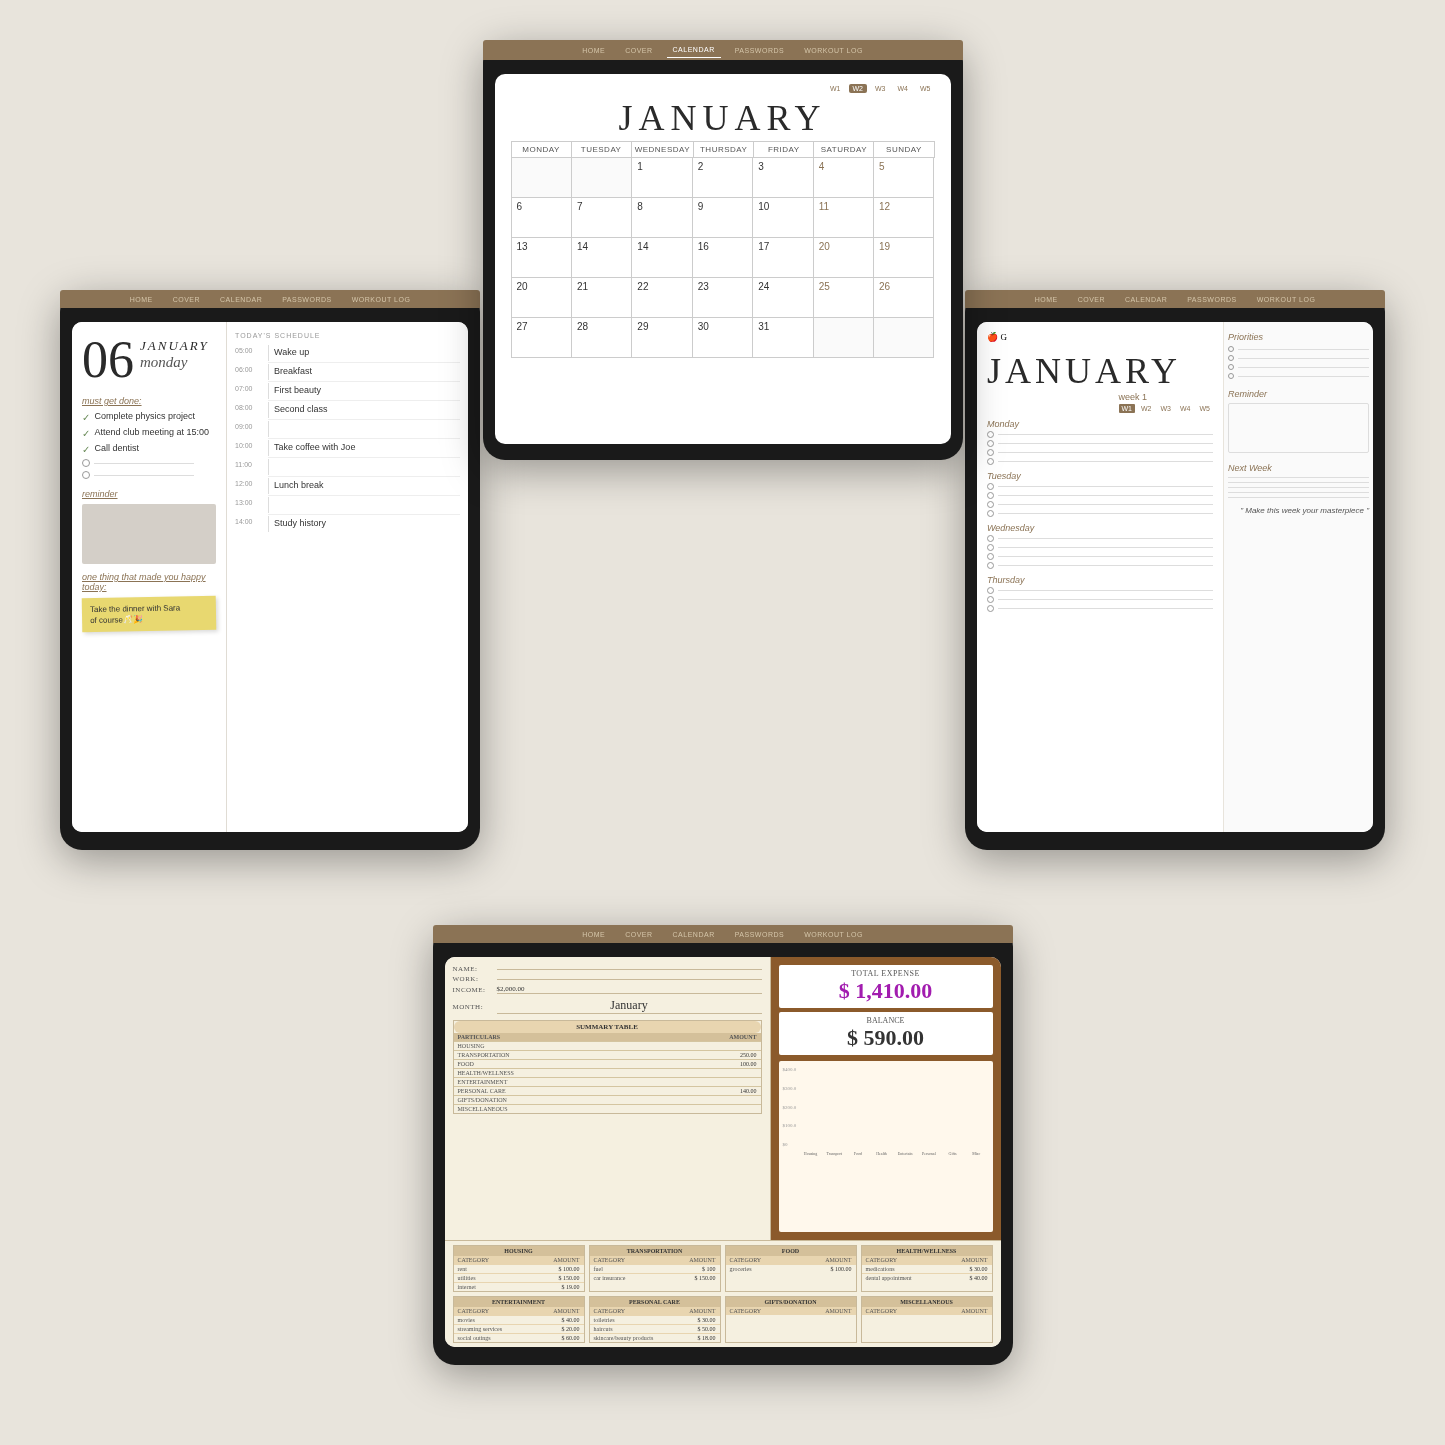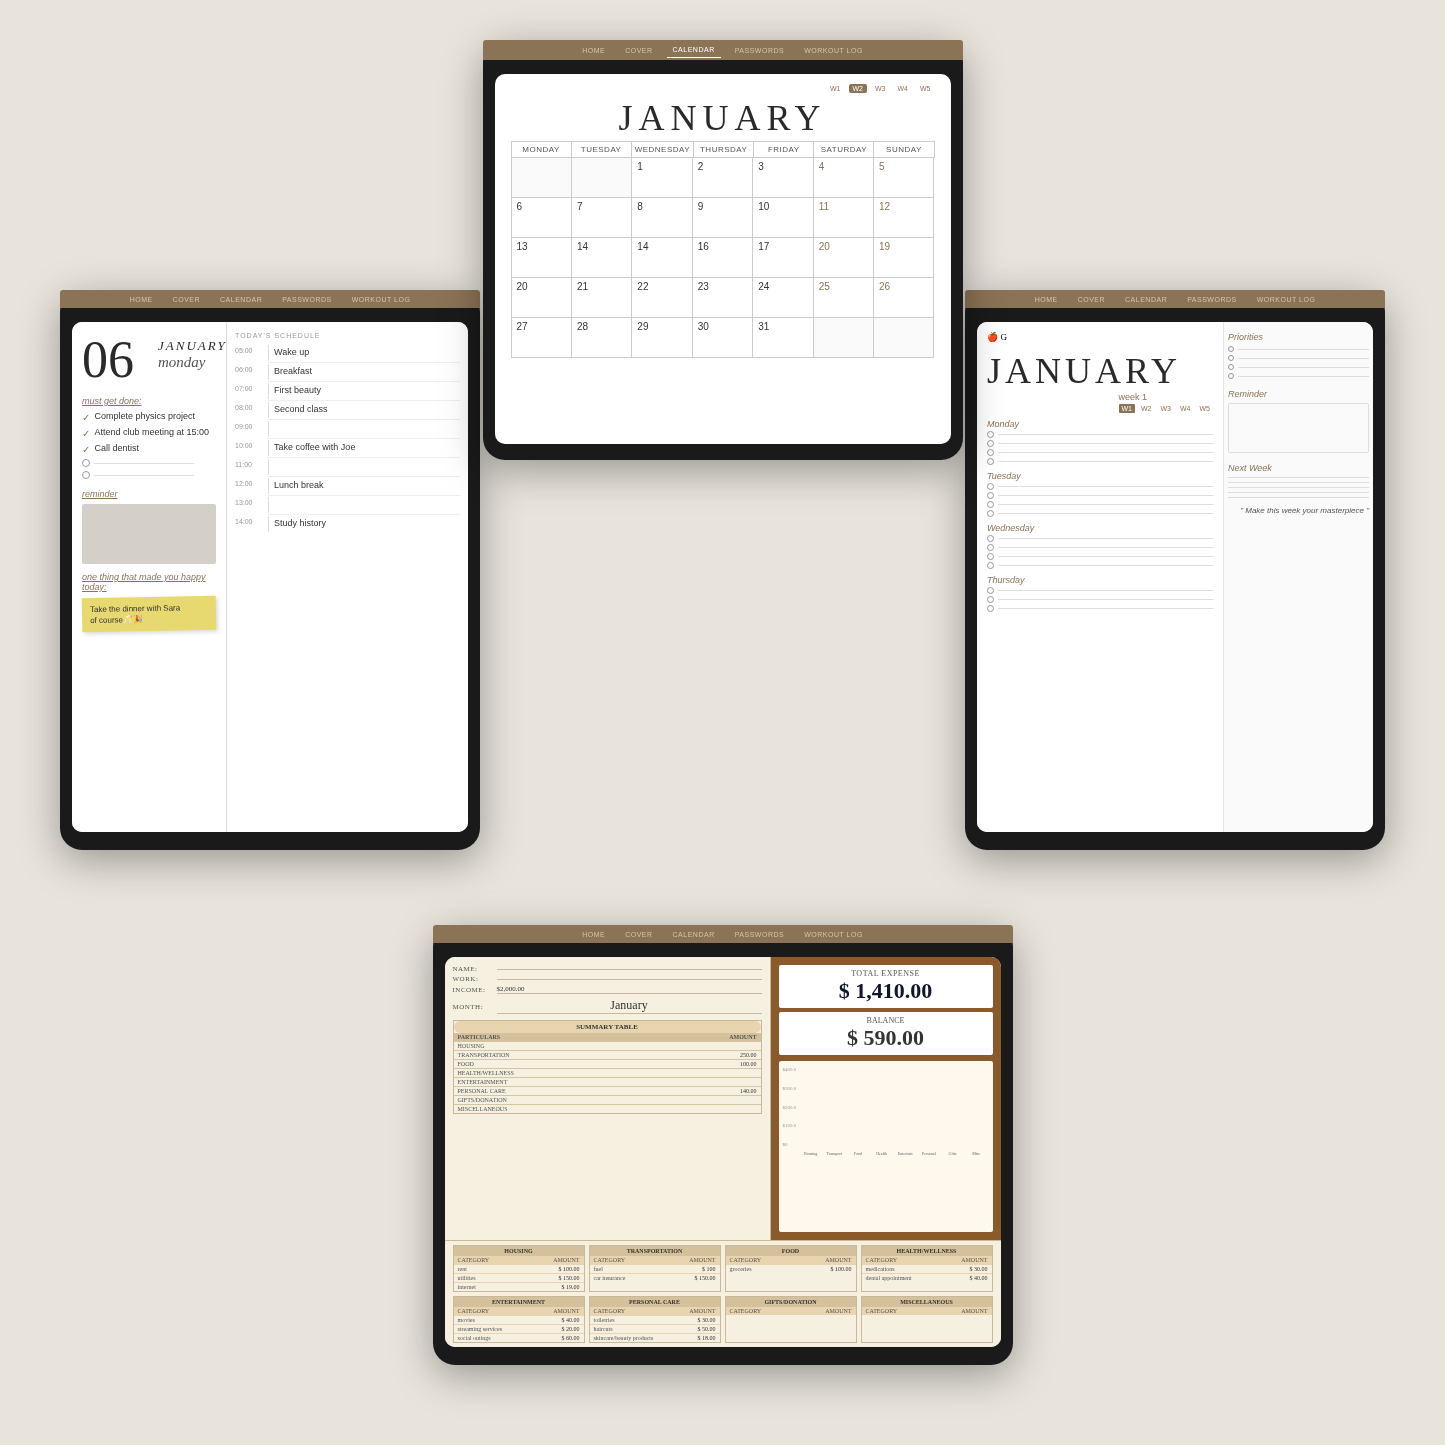--- a/index.html
+++ b/index.html
@@ -175,7 +175,7 @@
     .planner-date {
       display: flex;
       align-items: flex-start;
-      gap: 24px;
+      gap: 6px;
       margin-bottom: 8px;
     }
     .planner-day-num {

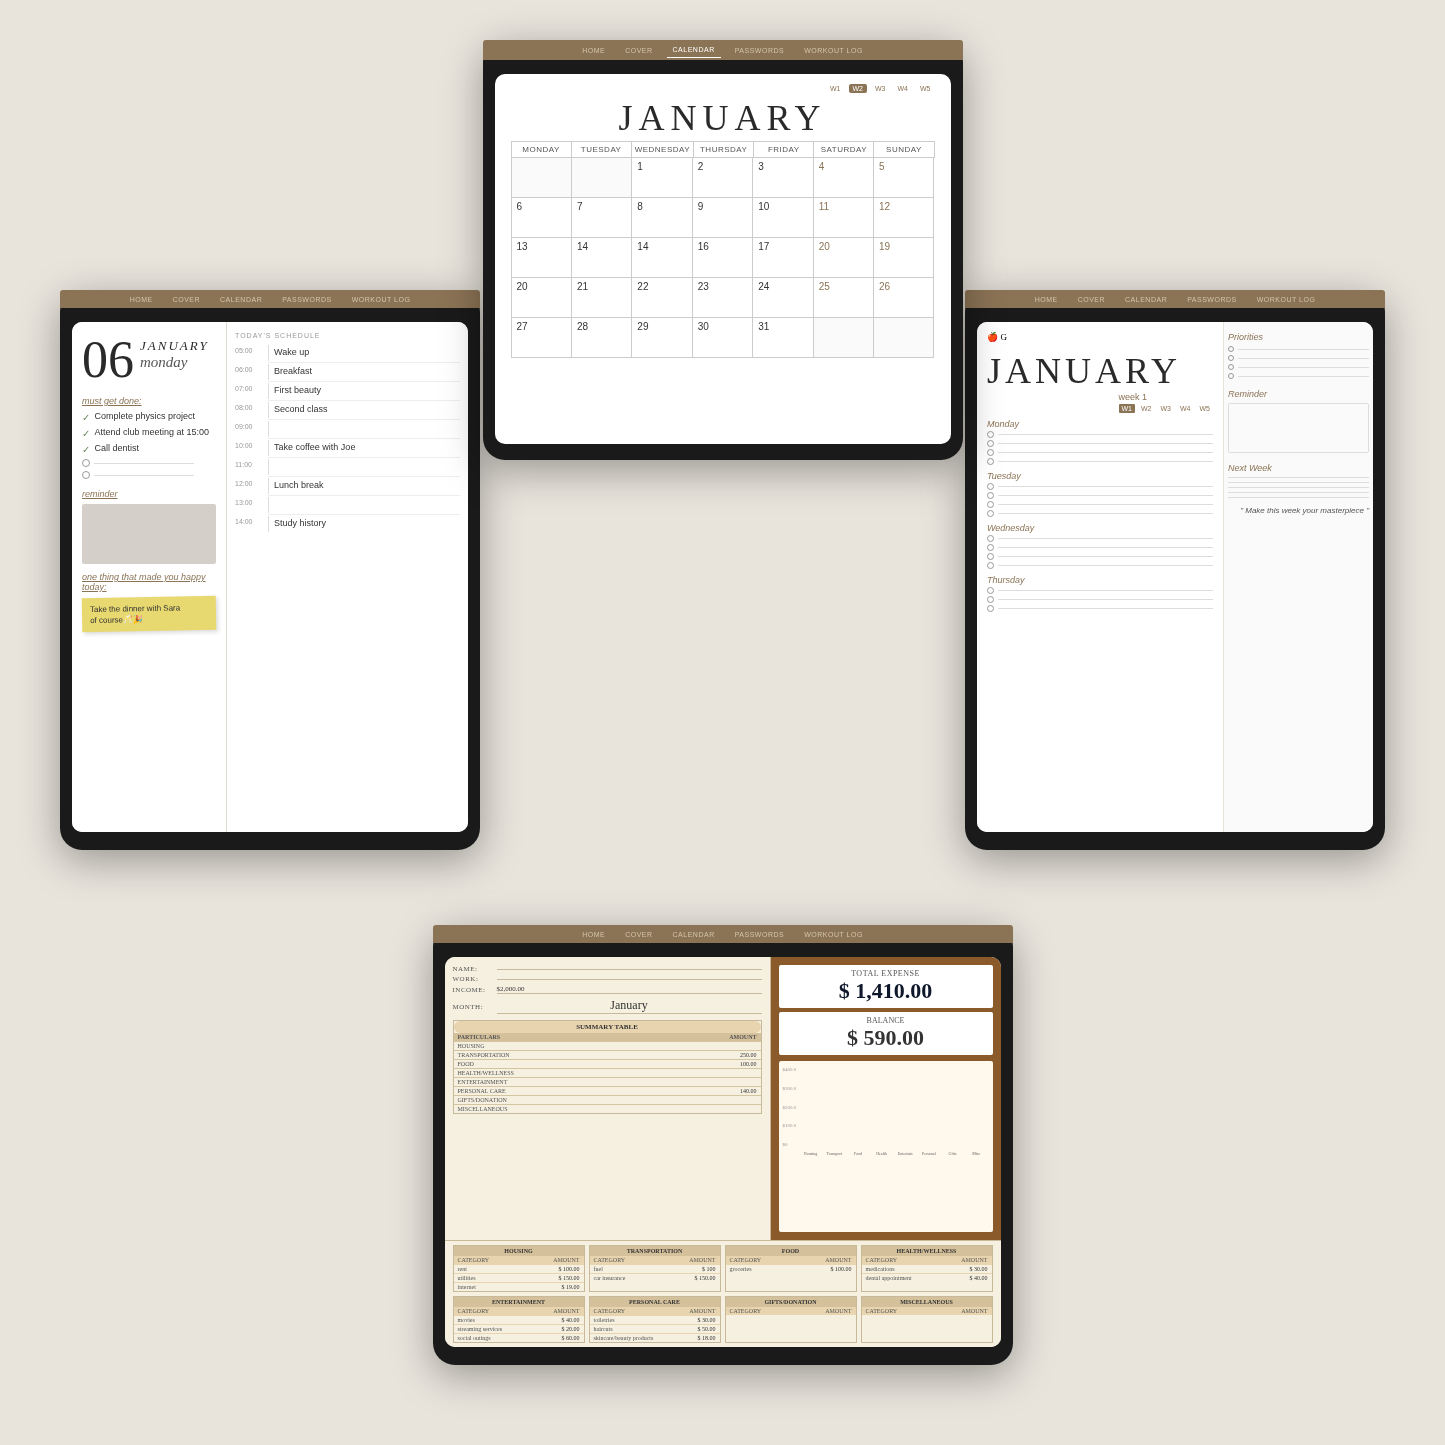--- a/index.html
+++ b/index.html
@@ -570,7 +570,7 @@
     }
     .total-amount {
       font-size: 22px;
-      color: #0f172a;
+      color: #a21caf;
       text-align: center;
       font-weight: bold;
     }

